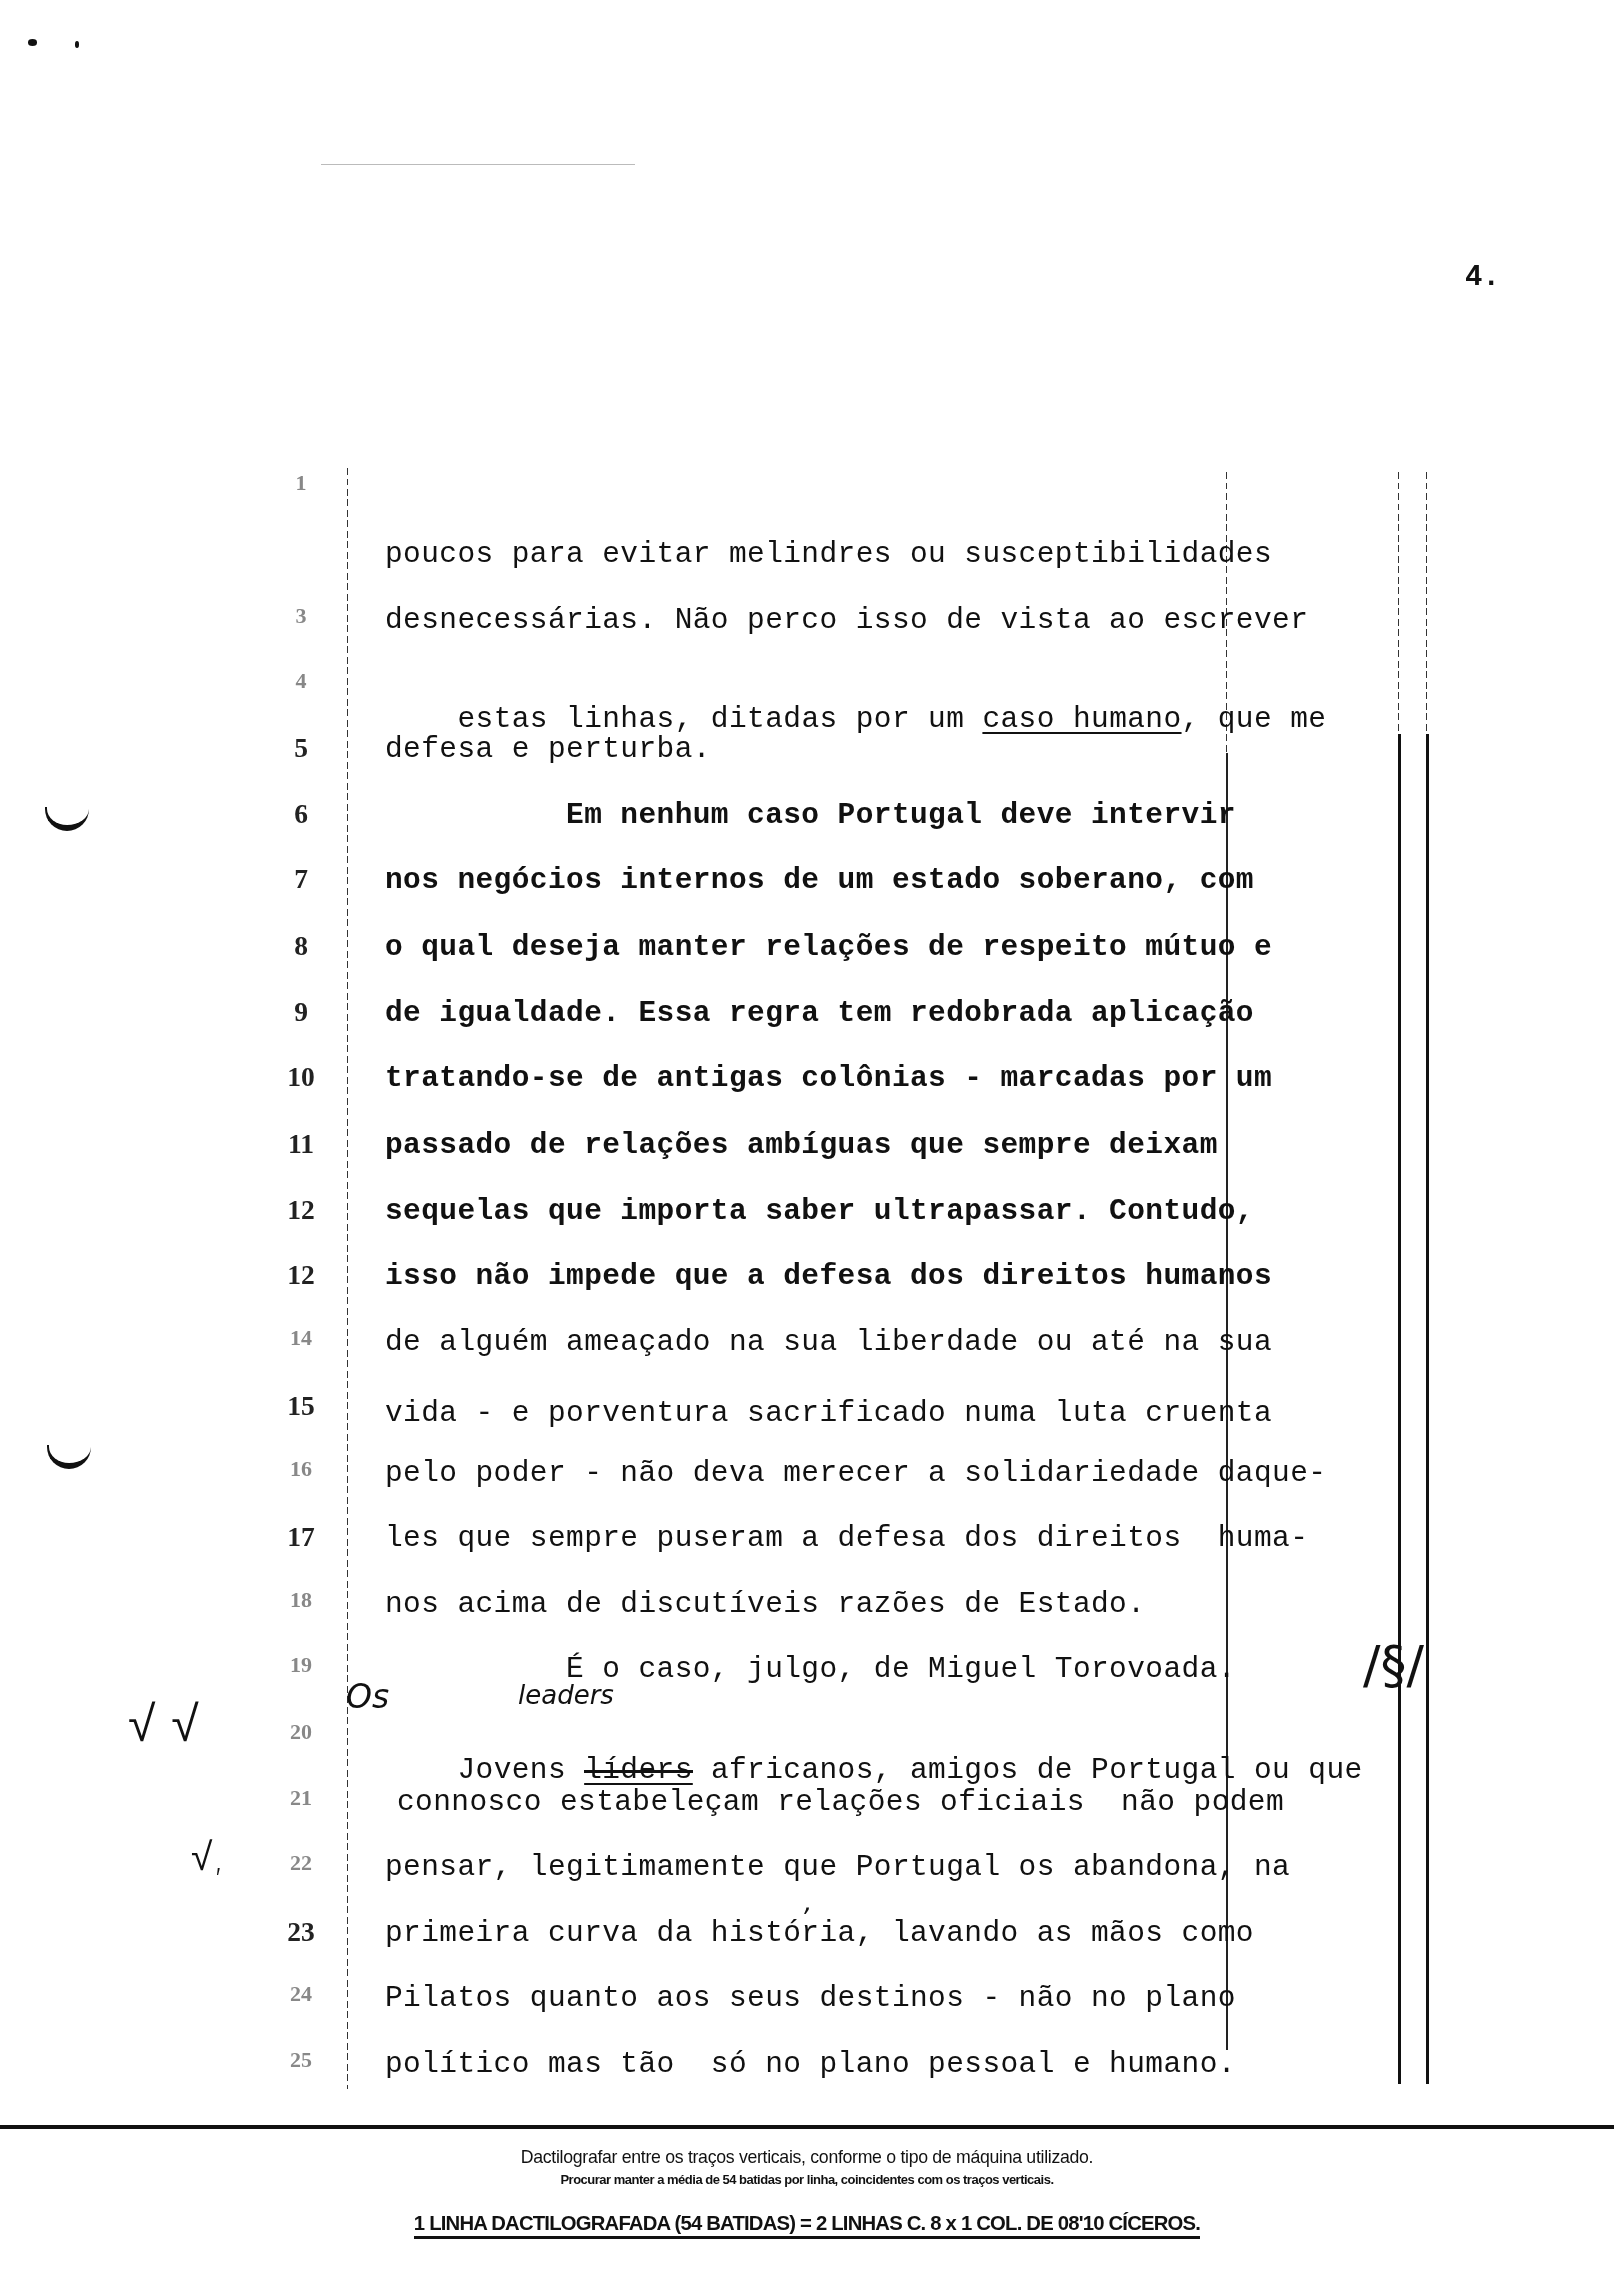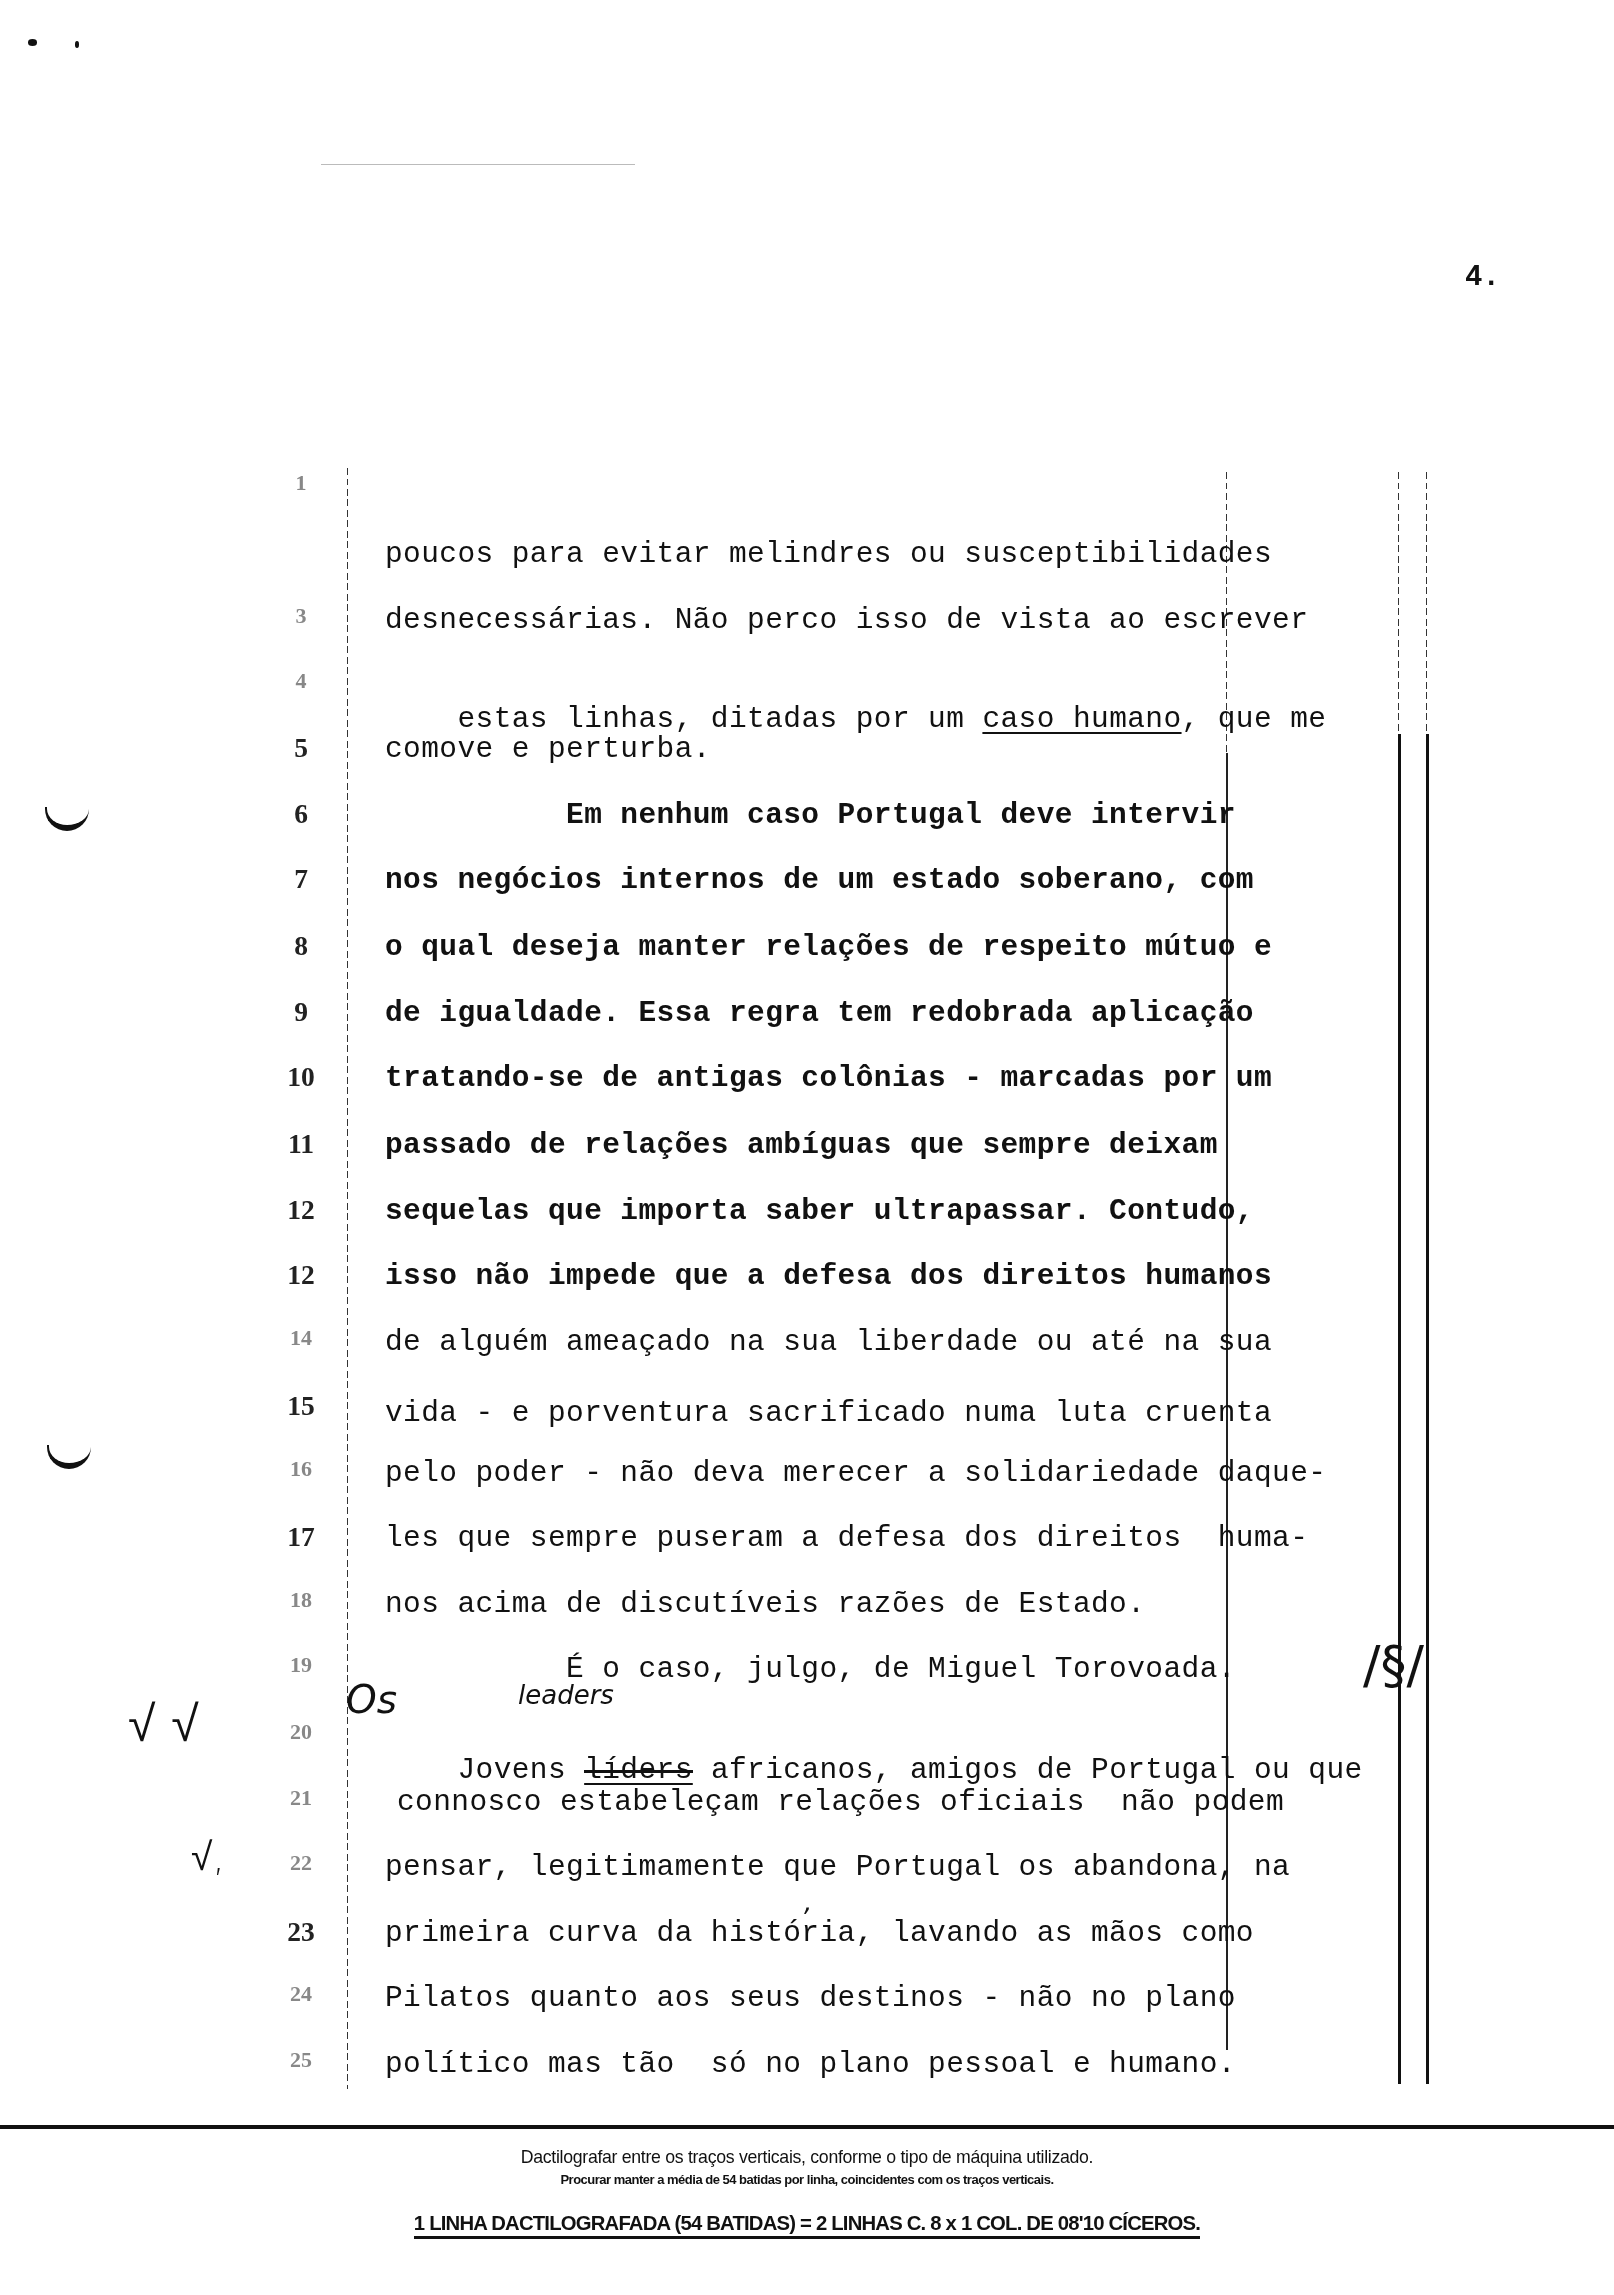--- a/index.html
+++ b/index.html
@@ -87,7 +87,7 @@
   <div class="text-line" style="top:668px;">
     <span>estas linhas, ditadas por um </span><span class="u">caso humano</span><span>, que me</span>
   </div>
-  <div class="text-line" style="top:732px;">comove e perturba.</div>
+  <div class="text-line" style="top:732px;">defesa e perturba.</div>
   <div class="text-line bold" style="top:798px;">          Em nenhum caso Portugal deve intervir</div>
   <div class="text-line bold" style="top:863px;">nos negócios internos de um estado soberano, com</div>
   <div class="text-line bold" style="top:930px;">o qual deseja manter relações de respeito mútuo e</div>

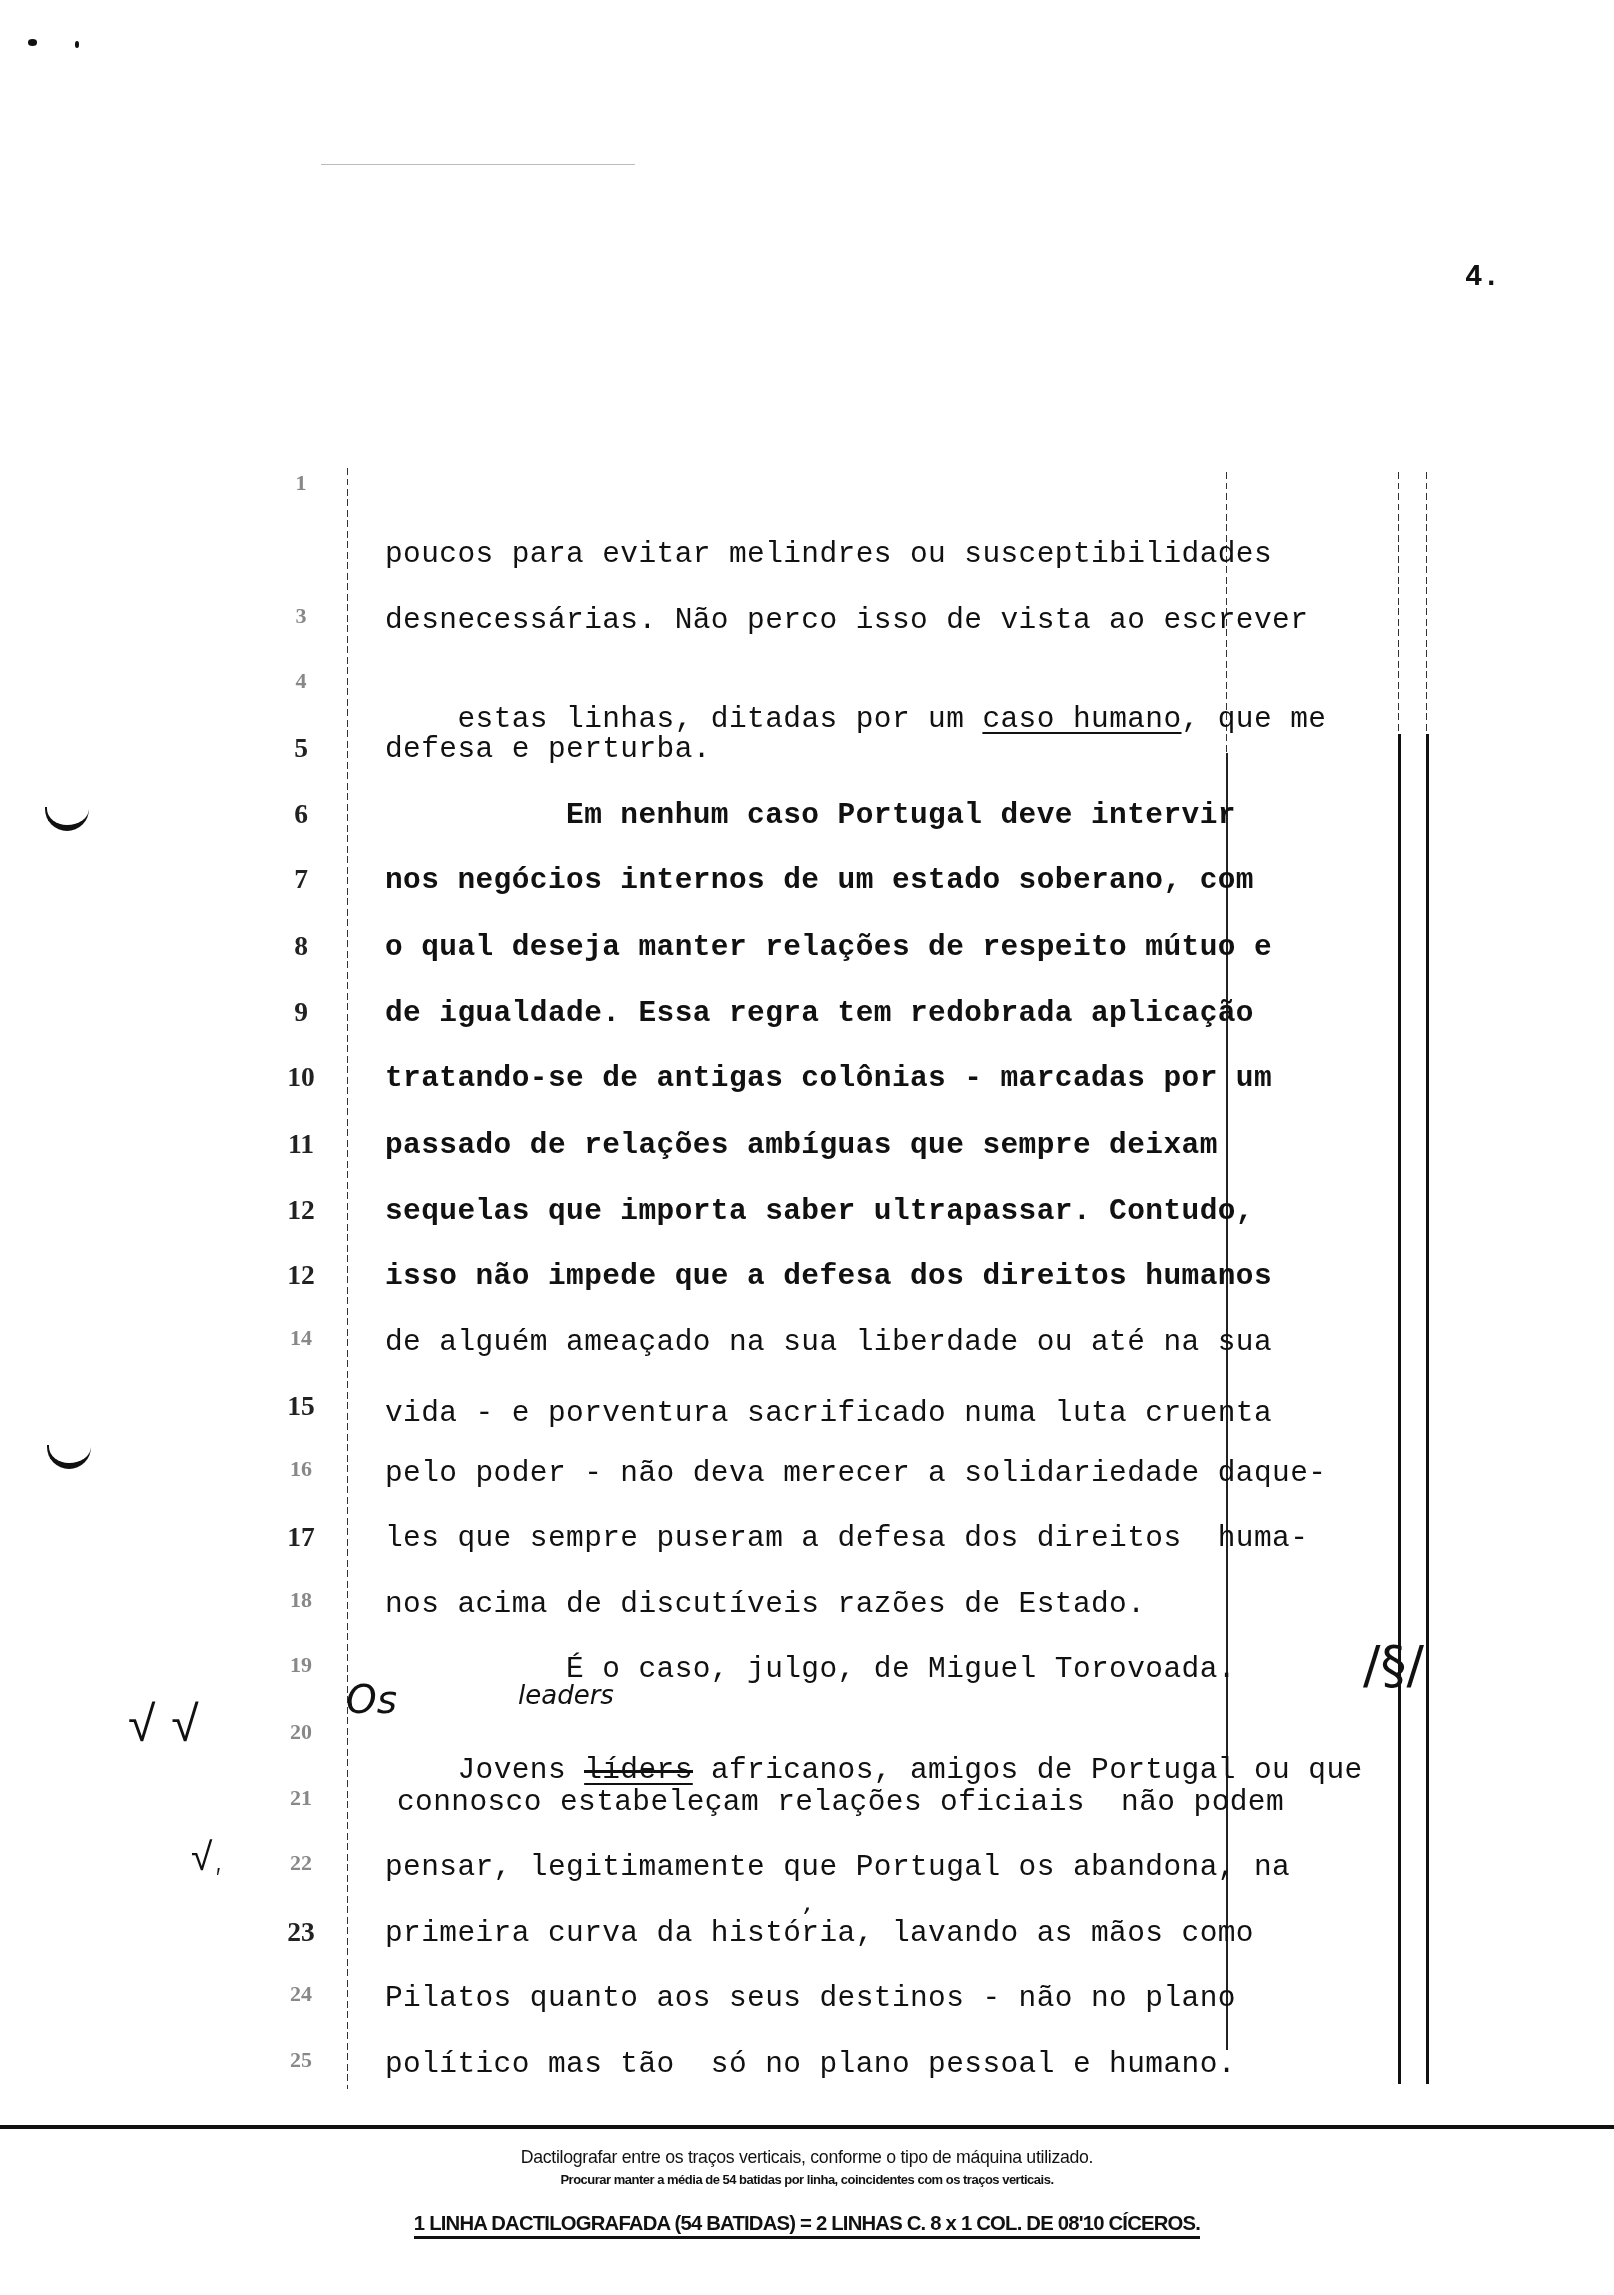--- a/index.html
+++ b/index.html
@@ -111,7 +111,7 @@
   <div class="text-line" style="top:1981px;">Pilatos quanto aos seus destinos - não no plano</div>
   <div class="text-line" style="top:2047px;">político mas tão  só no plano pessoal e humano.</div>
 
-  <div class="hand" style="left:346px;top:1677px;font-size:39px;">Os</div>
+  <div class="hand" style="left:346px;top:1677px;font-size:33px;">Os</div>
   <div class="hand" style="left:518px;top:1680px;font-size:26px;">leaders</div>
   <div class="hand" style="left:128px;top:1695px;font-size:50px;font-style:normal;font-weight:300;">√ √</div>
   <div class="hand" style="left:191px;top:1834px;font-size:39px;font-style:normal;font-weight:300;">√,</div>

